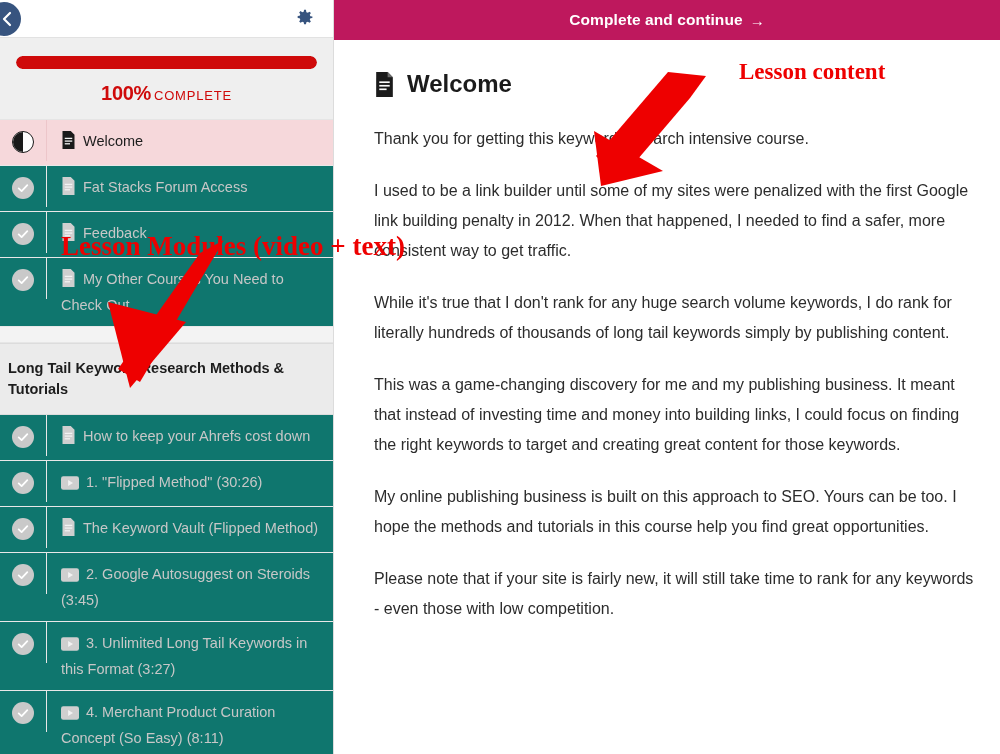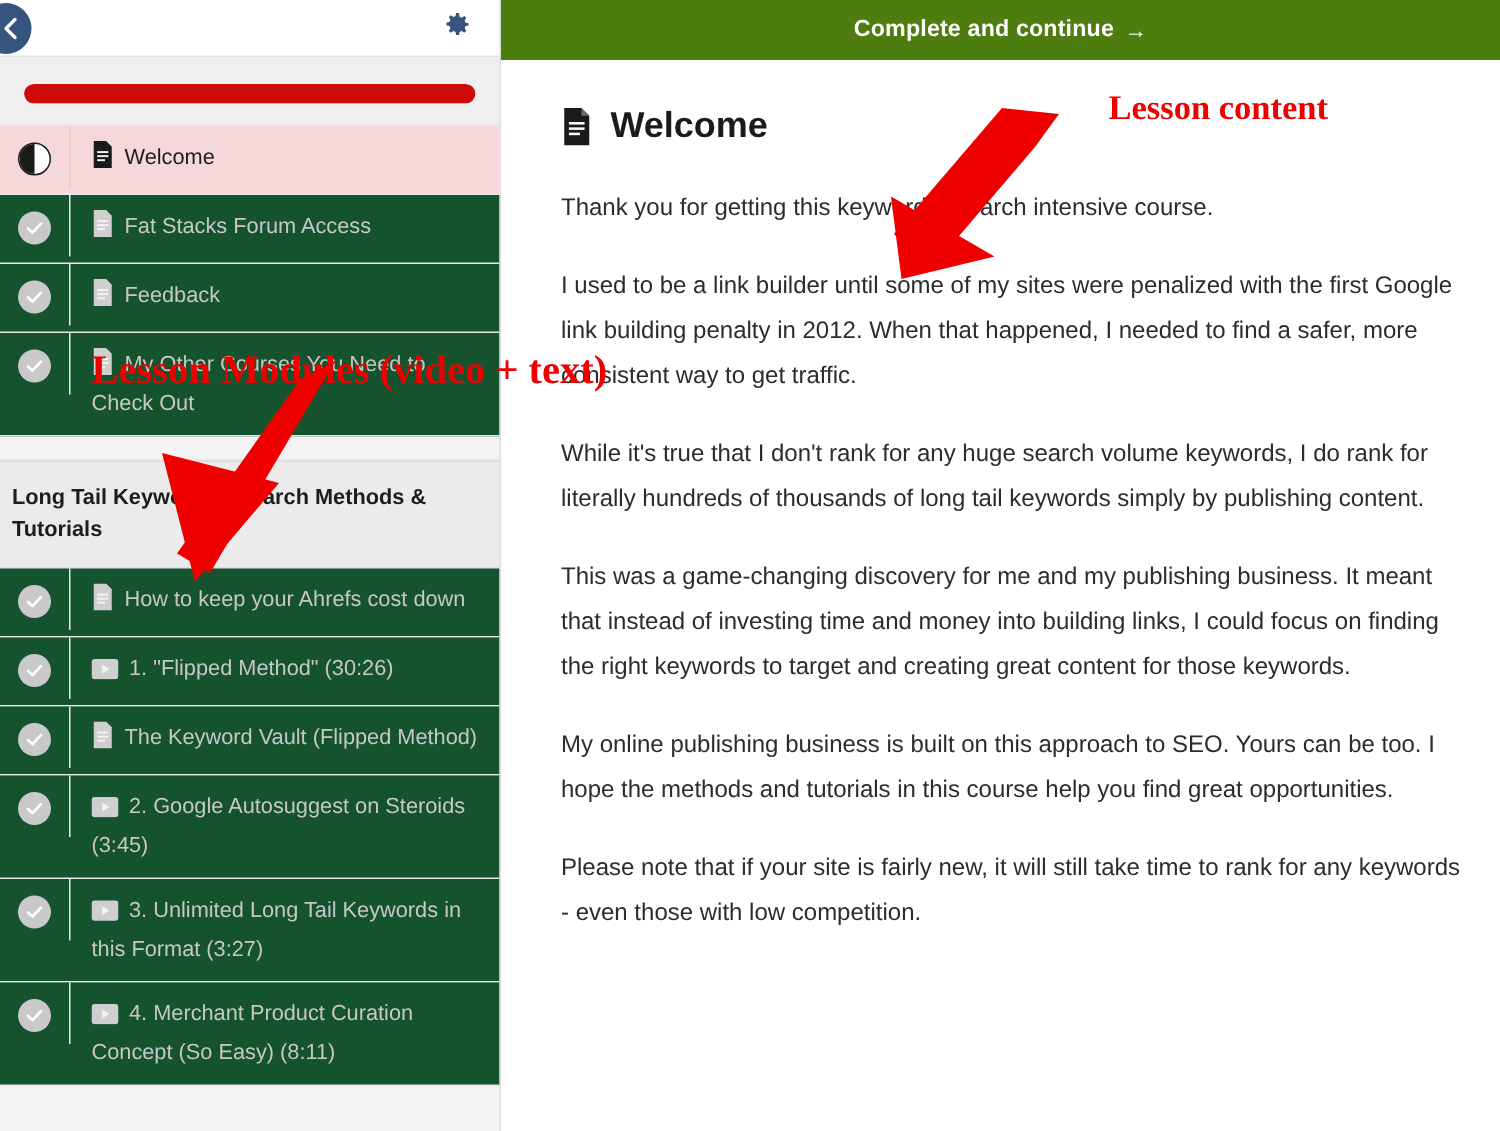--- a/index.html
+++ b/index.html
@@ -150,7 +150,7 @@
   }
   .continue-bar {
     height: 40px;
-    background: #4d7c0f;
+    background: #be185d;
     color: #ffffff;
     display: flex; align-items: center; justify-content: center;
     font-size: 15.5px;

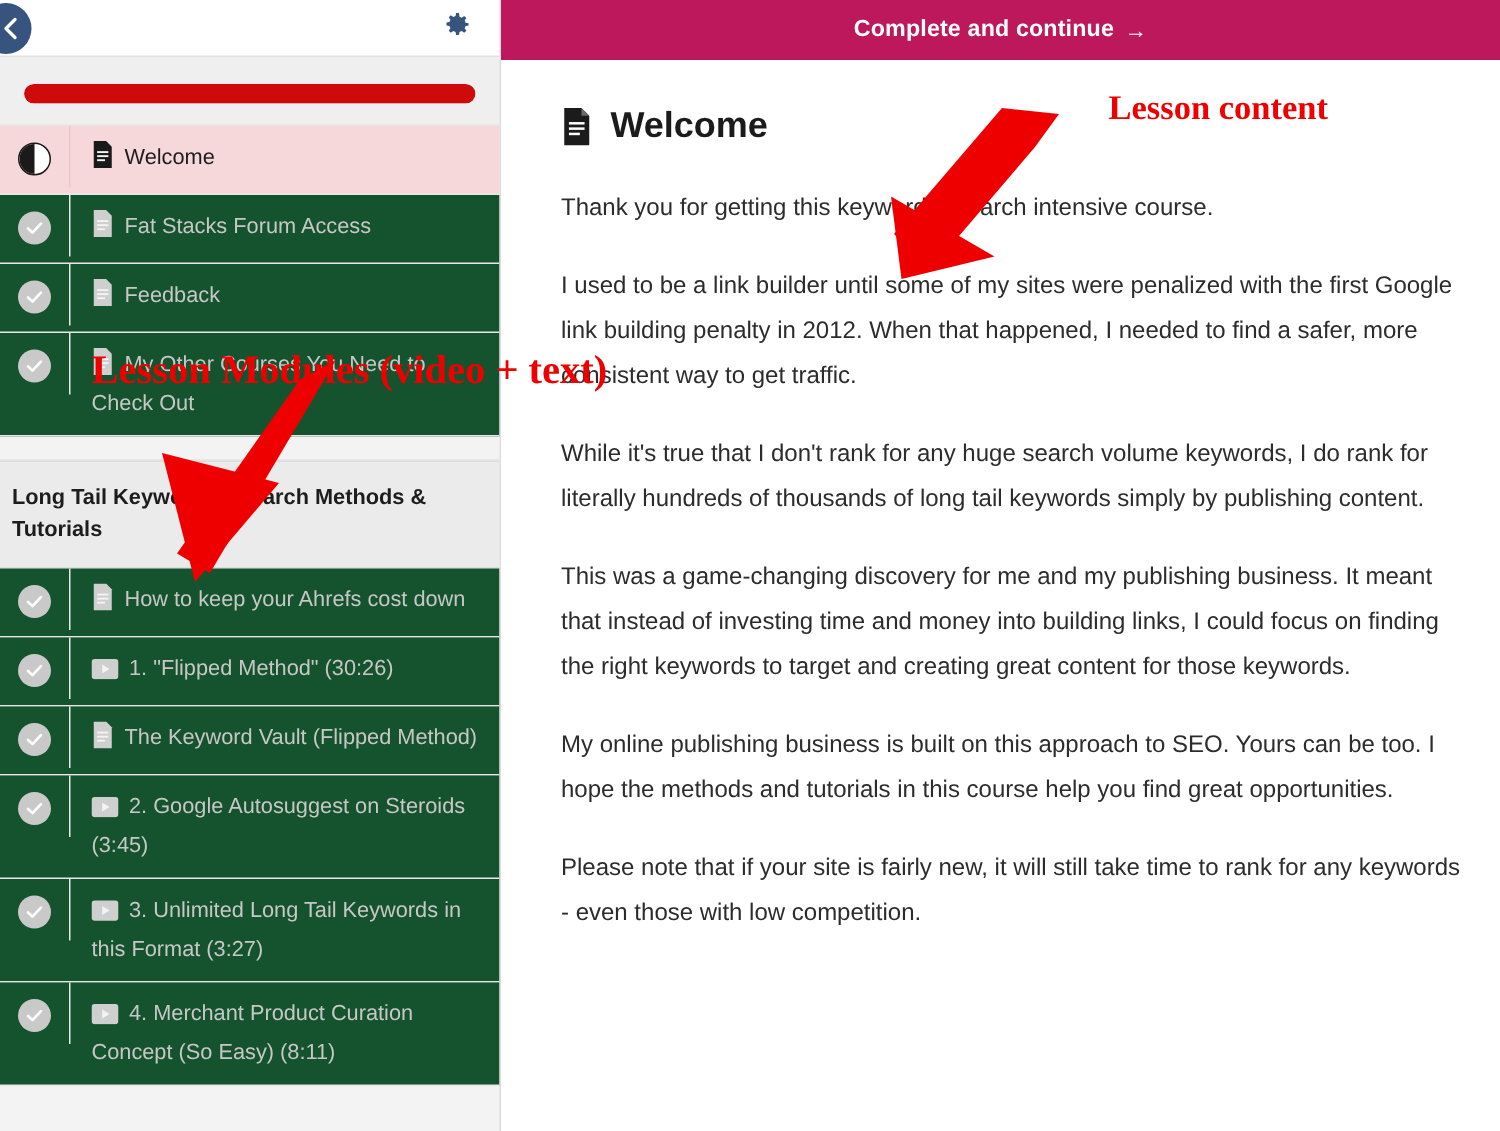--- a/index.html
+++ b/index.html
@@ -215,6 +215,9 @@
     <div class="progress-block">
       <div class="progress-track">
         <div class="progress-fill" id="progress-fill" style="width: 100%; background: rgb(207, 10, 10);"></div>
+      </div>
+      <div class="progress-label">
+        <span class="progress-pct">100%</span><span class="progress-word">COMPLETE</span>
       </div>
       <div class="ghost-text">Back to courses</div>
     </div>

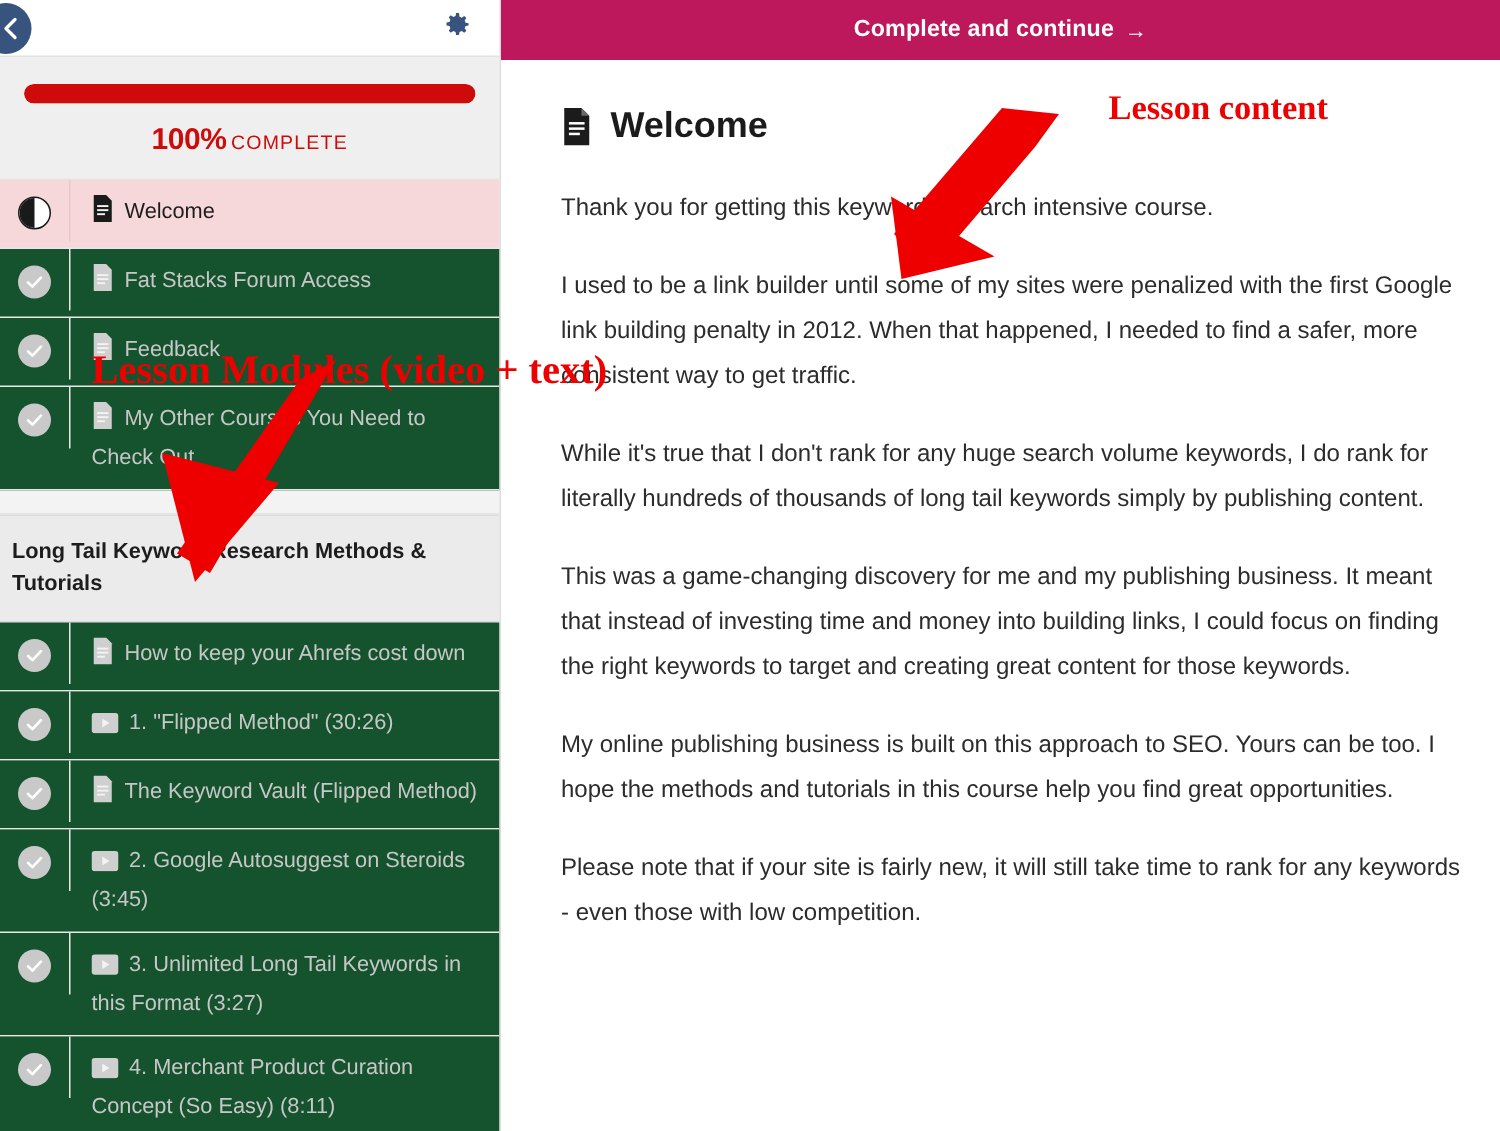--- a/index.html
+++ b/index.html
@@ -85,7 +85,7 @@
     align-items: flex-start;
     min-height: 42px;
     border-bottom: 1px solid #e8e8e8;
-    background: #14532d;
+    background: #0f766e;
     cursor: pointer;
   }
   .lesson-row.active { background: #f6d8db; }

